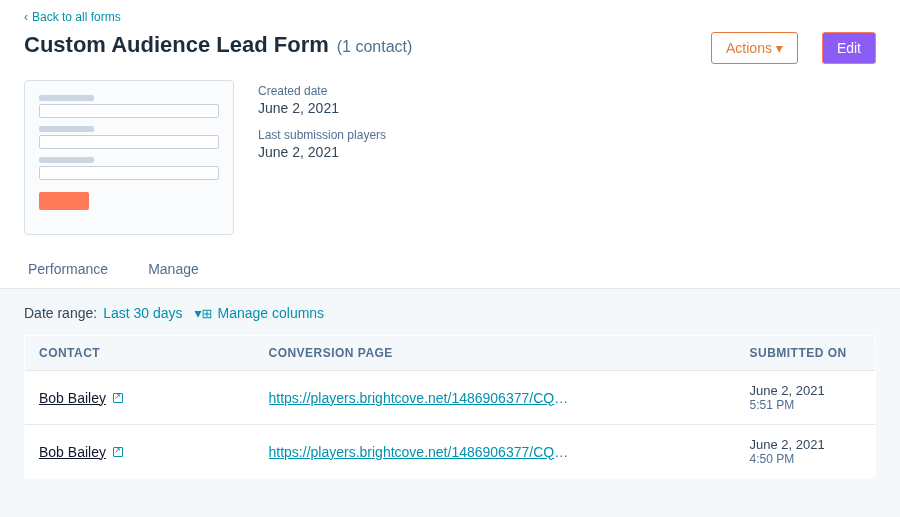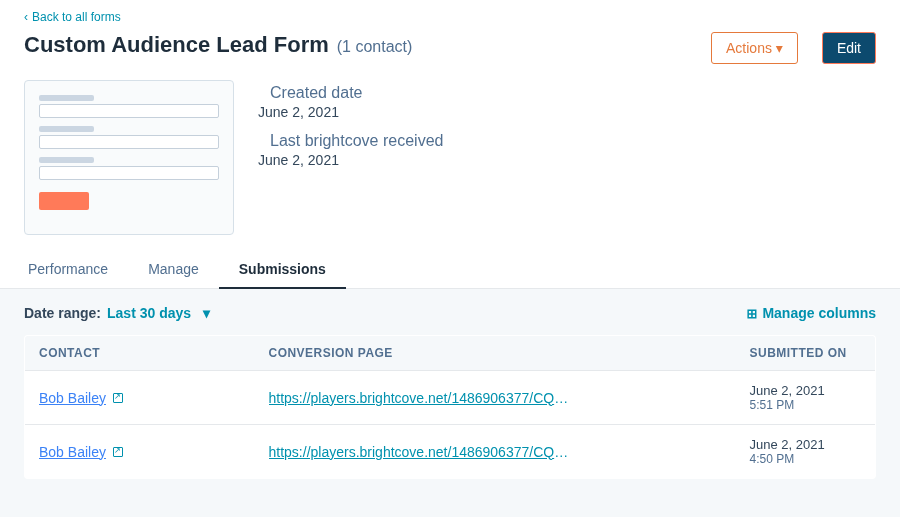--- a/index.html
+++ b/index.html
@@ -16,7 +16,7 @@
 
     .btn { padding: 7px 14px; border-radius: 3px; font-size: 14px; font-weight: 500; cursor: pointer; border: 1px solid; }
     .btn-outline { background: #fff; border-color: #e5793b; color: #e5793b; }
-    .btn-primary { background: #0c4a6e; border-color: #ff7a59; color: #fff; }
+    .btn-primary { background: #8b5cf6; border-color: #ff7a59; color: #fff; }
 
     .content-area { display: flex; gap: 24px; padding: 0 24px 16px; }
     .form-preview { width: 210px; height: 155px; border: 1px solid #d6e0e8; border-radius: 4px; background: #f9fbfc; flex-shrink: 0; padding: 14px; display: flex; flex-direction: column; gap: 8px; }

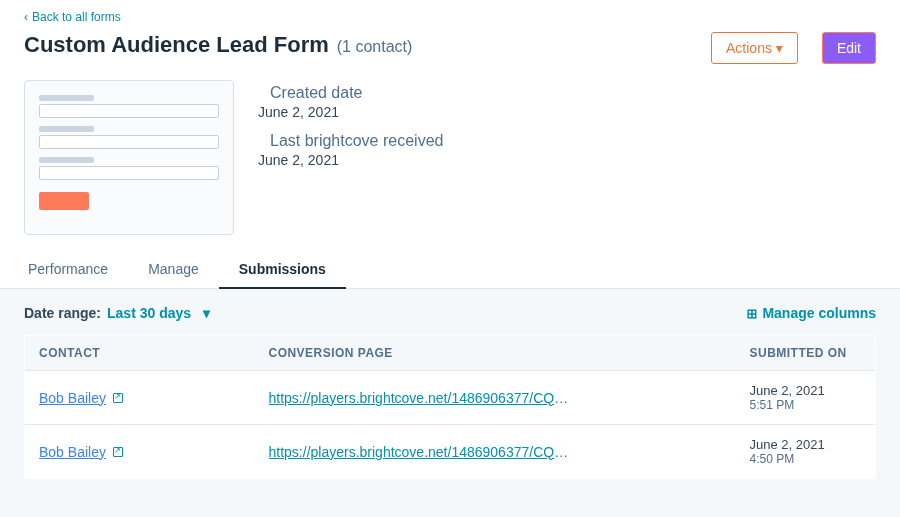--- a/index.html
+++ b/index.html
@@ -26,7 +26,7 @@
     .preview-btn { height: 18px; background: #ff7a59; border-radius: 2px; width: 50px; margin-top: 4px; }
 
     .form-meta { padding-top: 4px; }
-    .meta-label { font-size: 16px; color: #516f90; margin-bottom: 2px; margin-left: 12px; }
+    .meta-label { font-size: 12px; color: #516f90; margin-bottom: 2px; }
     .meta-value { font-size: 14px; color: #33475b; margin-bottom: 12px; }
 
     .tabs-bar { display: flex; border-bottom: 1px solid #e5e8eb; padding: 0 8px; }

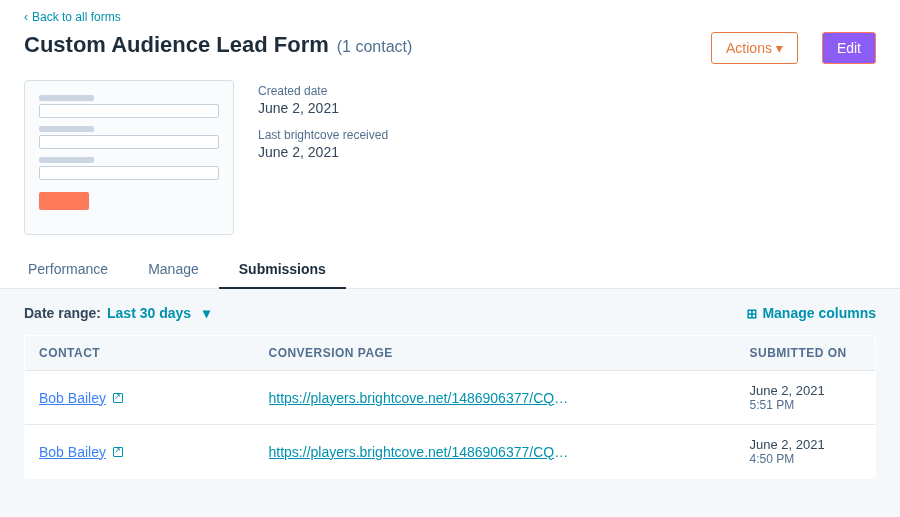--- a/index.html
+++ b/index.html
@@ -102,7 +102,7 @@
   <div class="form-meta">
     <div class="meta-label">Created date</div>
     <div class="meta-value">June 2, 2021</div>
-    <div class="meta-label">Last brightcove received</div>
+    <div class="meta-label">Last submission players</div>
     <div class="meta-value">June 2, 2021</div>
   </div>
 </div>

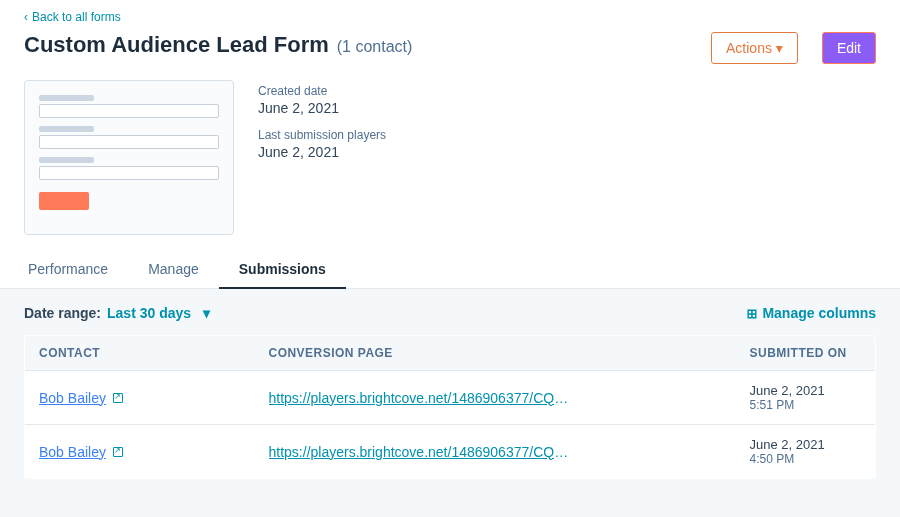--- a/index.html
+++ b/index.html
@@ -110,7 +110,6 @@
 <div class="tabs-bar">
   <div class="tab">Performance</div>
   <div class="tab">Manage</div>
-  <div class="tab active">Submissions</div>
 </div>
 
 <div class="submissions-area">

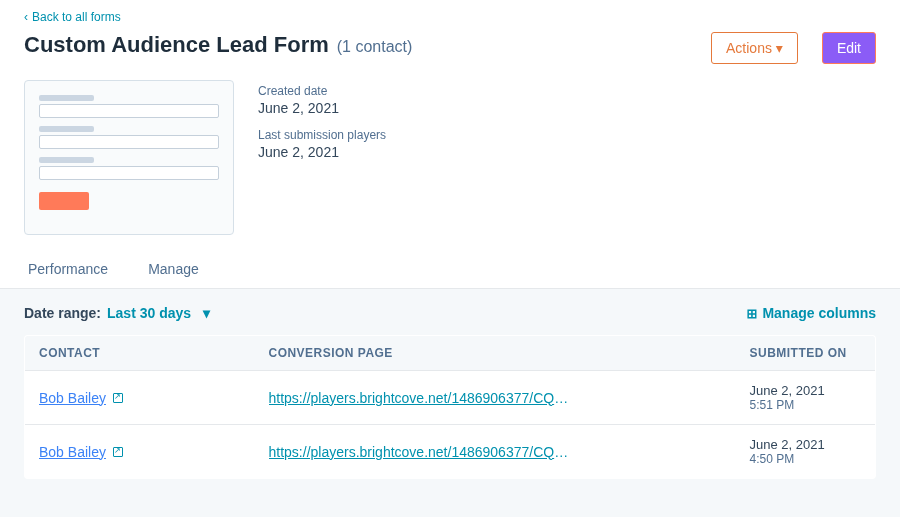--- a/index.html
+++ b/index.html
@@ -34,7 +34,7 @@
     .tab.active { color: #1e2d3b; font-weight: 600; border-bottom-color: #1e2d3b; }
 
     .submissions-area { background: #f5f8fa; min-height: 260px; padding: 16px 24px; }
-    .filter-row { display: flex; align-items: center; justify-content: space-between; margin-bottom: 14px; font-weight: bold; }
+    .filter-row { display: flex; align-items: center; margin-bottom: 14px; }
     .date-range { display: flex; align-items: center; gap: 6px; font-size: 14px; color: #33475b; }
     .date-range-value { color: #0091ae; cursor: pointer; display: flex; align-items: center; gap: 12px; }
     .manage-columns { display: flex; align-items: center; gap: 5px; color: #0091ae; font-size: 14px; cursor: pointer; }

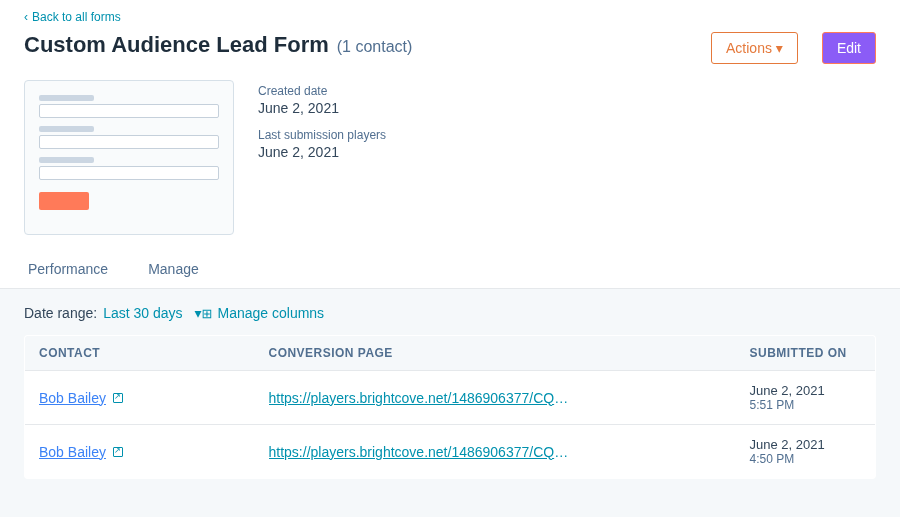--- a/index.html
+++ b/index.html
@@ -45,7 +45,7 @@
     .data-table td { padding: 12px 14px; border-bottom: 1px solid #e5e8eb; font-size: 14px; color: #33475b; vertical-align: middle; }
     .data-table tr:last-child td { border-bottom: none; }
 
-    .link-cell { color: #3b82f6; cursor: pointer; display: flex; align-items: center; gap: 4px; }
+    .link-cell { color: #0f172a; cursor: pointer; display: flex; align-items: center; gap: 4px; }
     .url-link { color: #0091ae; cursor: pointer; white-space: nowrap; overflow: hidden; text-overflow: ellipsis; max-width: 300px; display: block; }
 
     .submitted-date { font-size: 13px; color: #33475b; }

